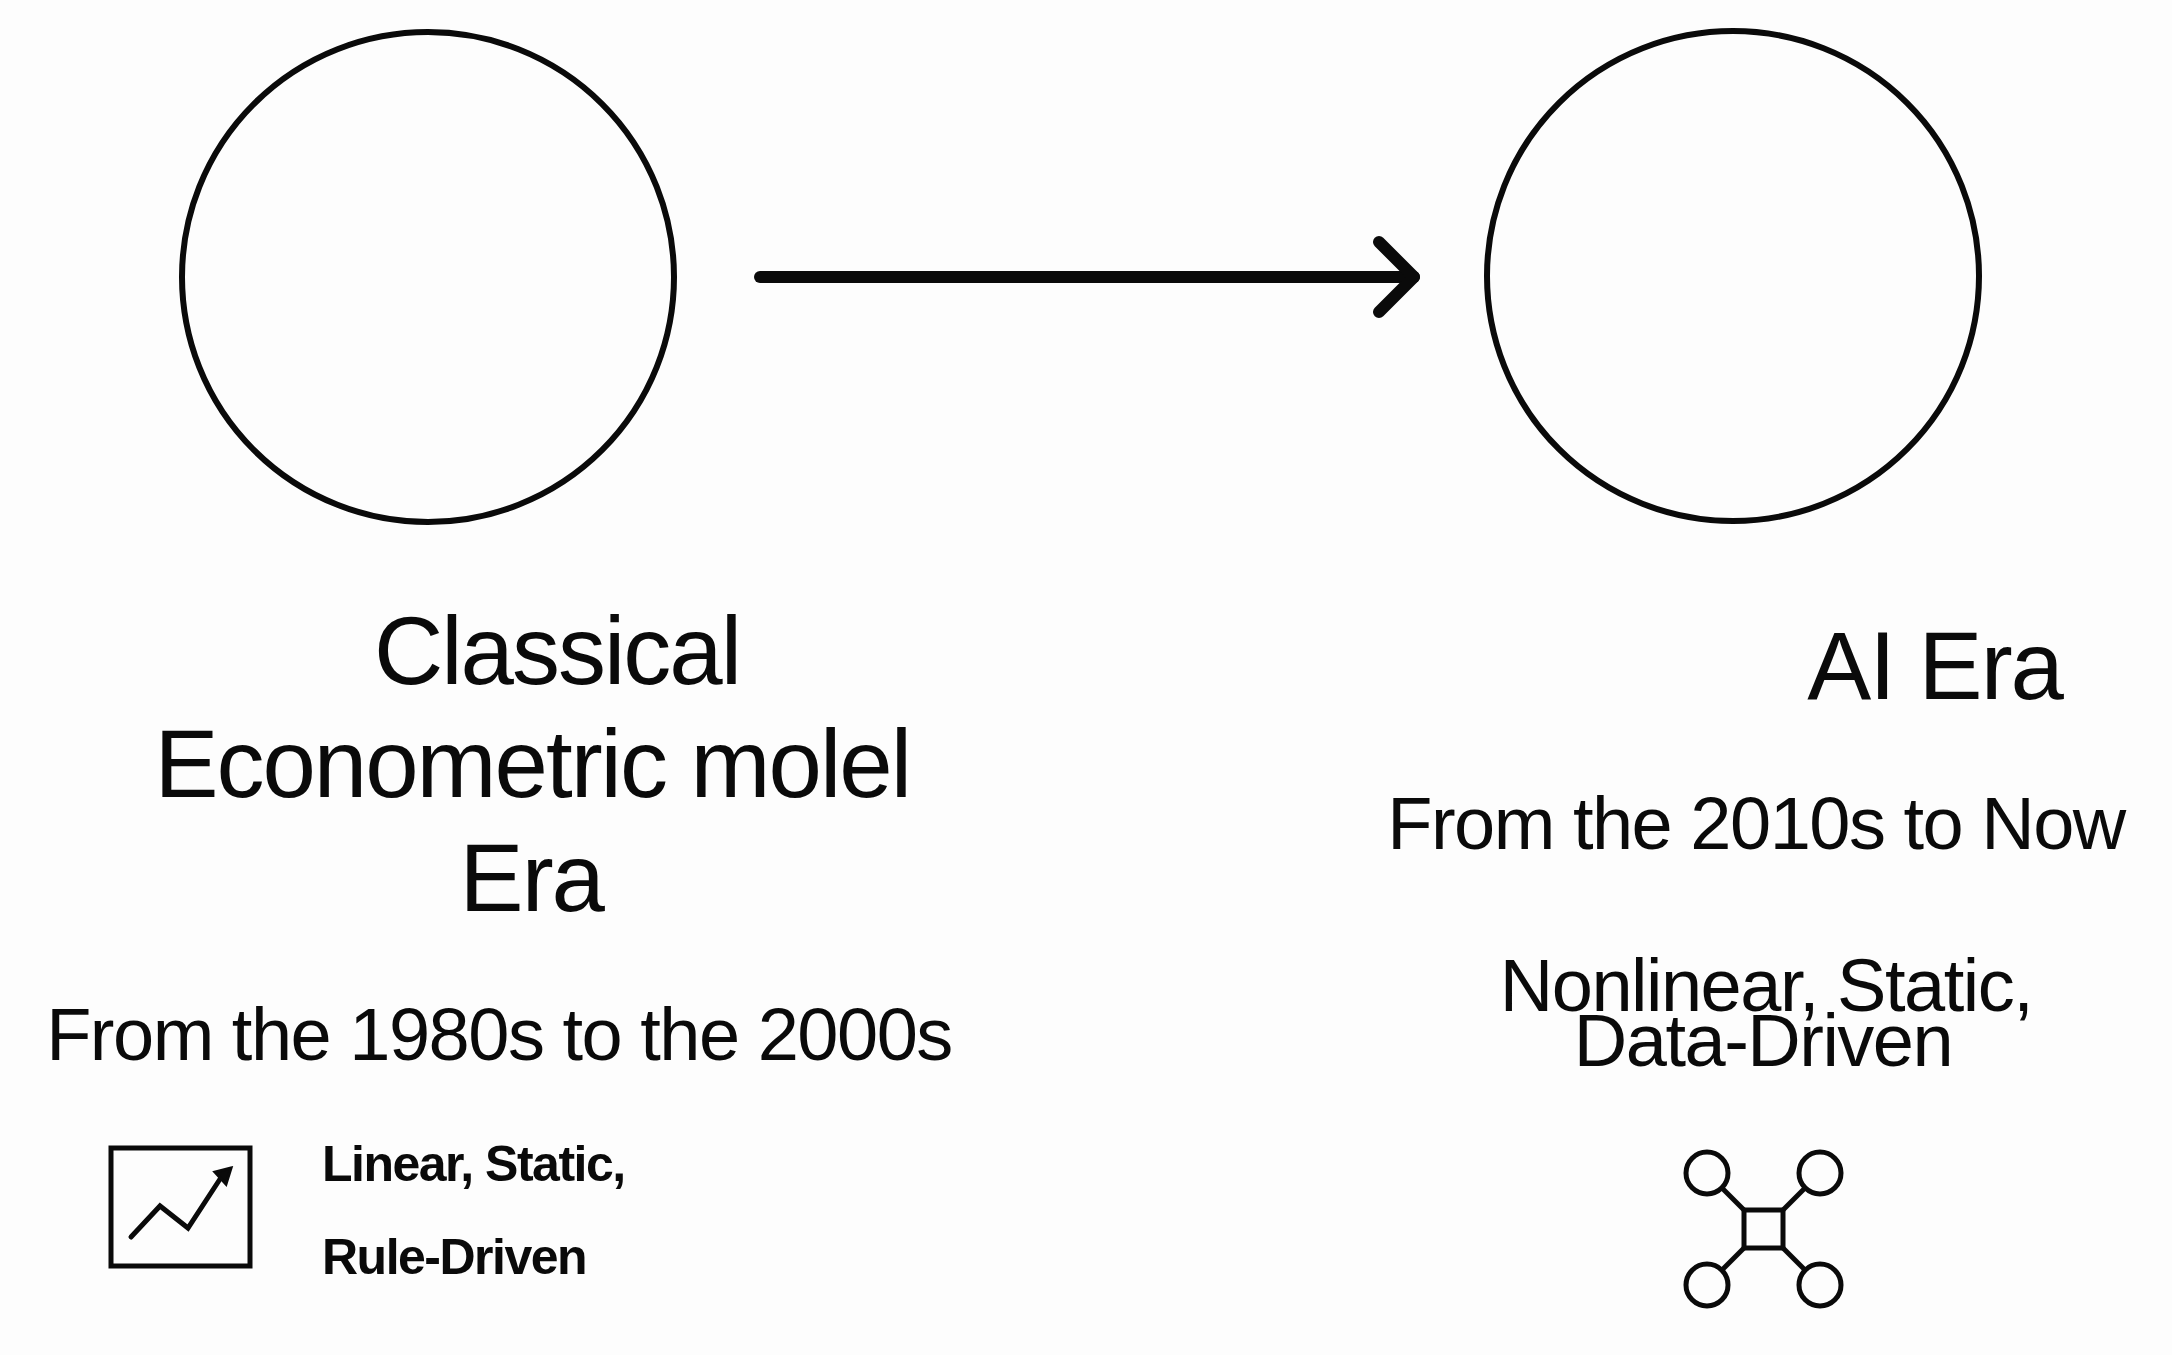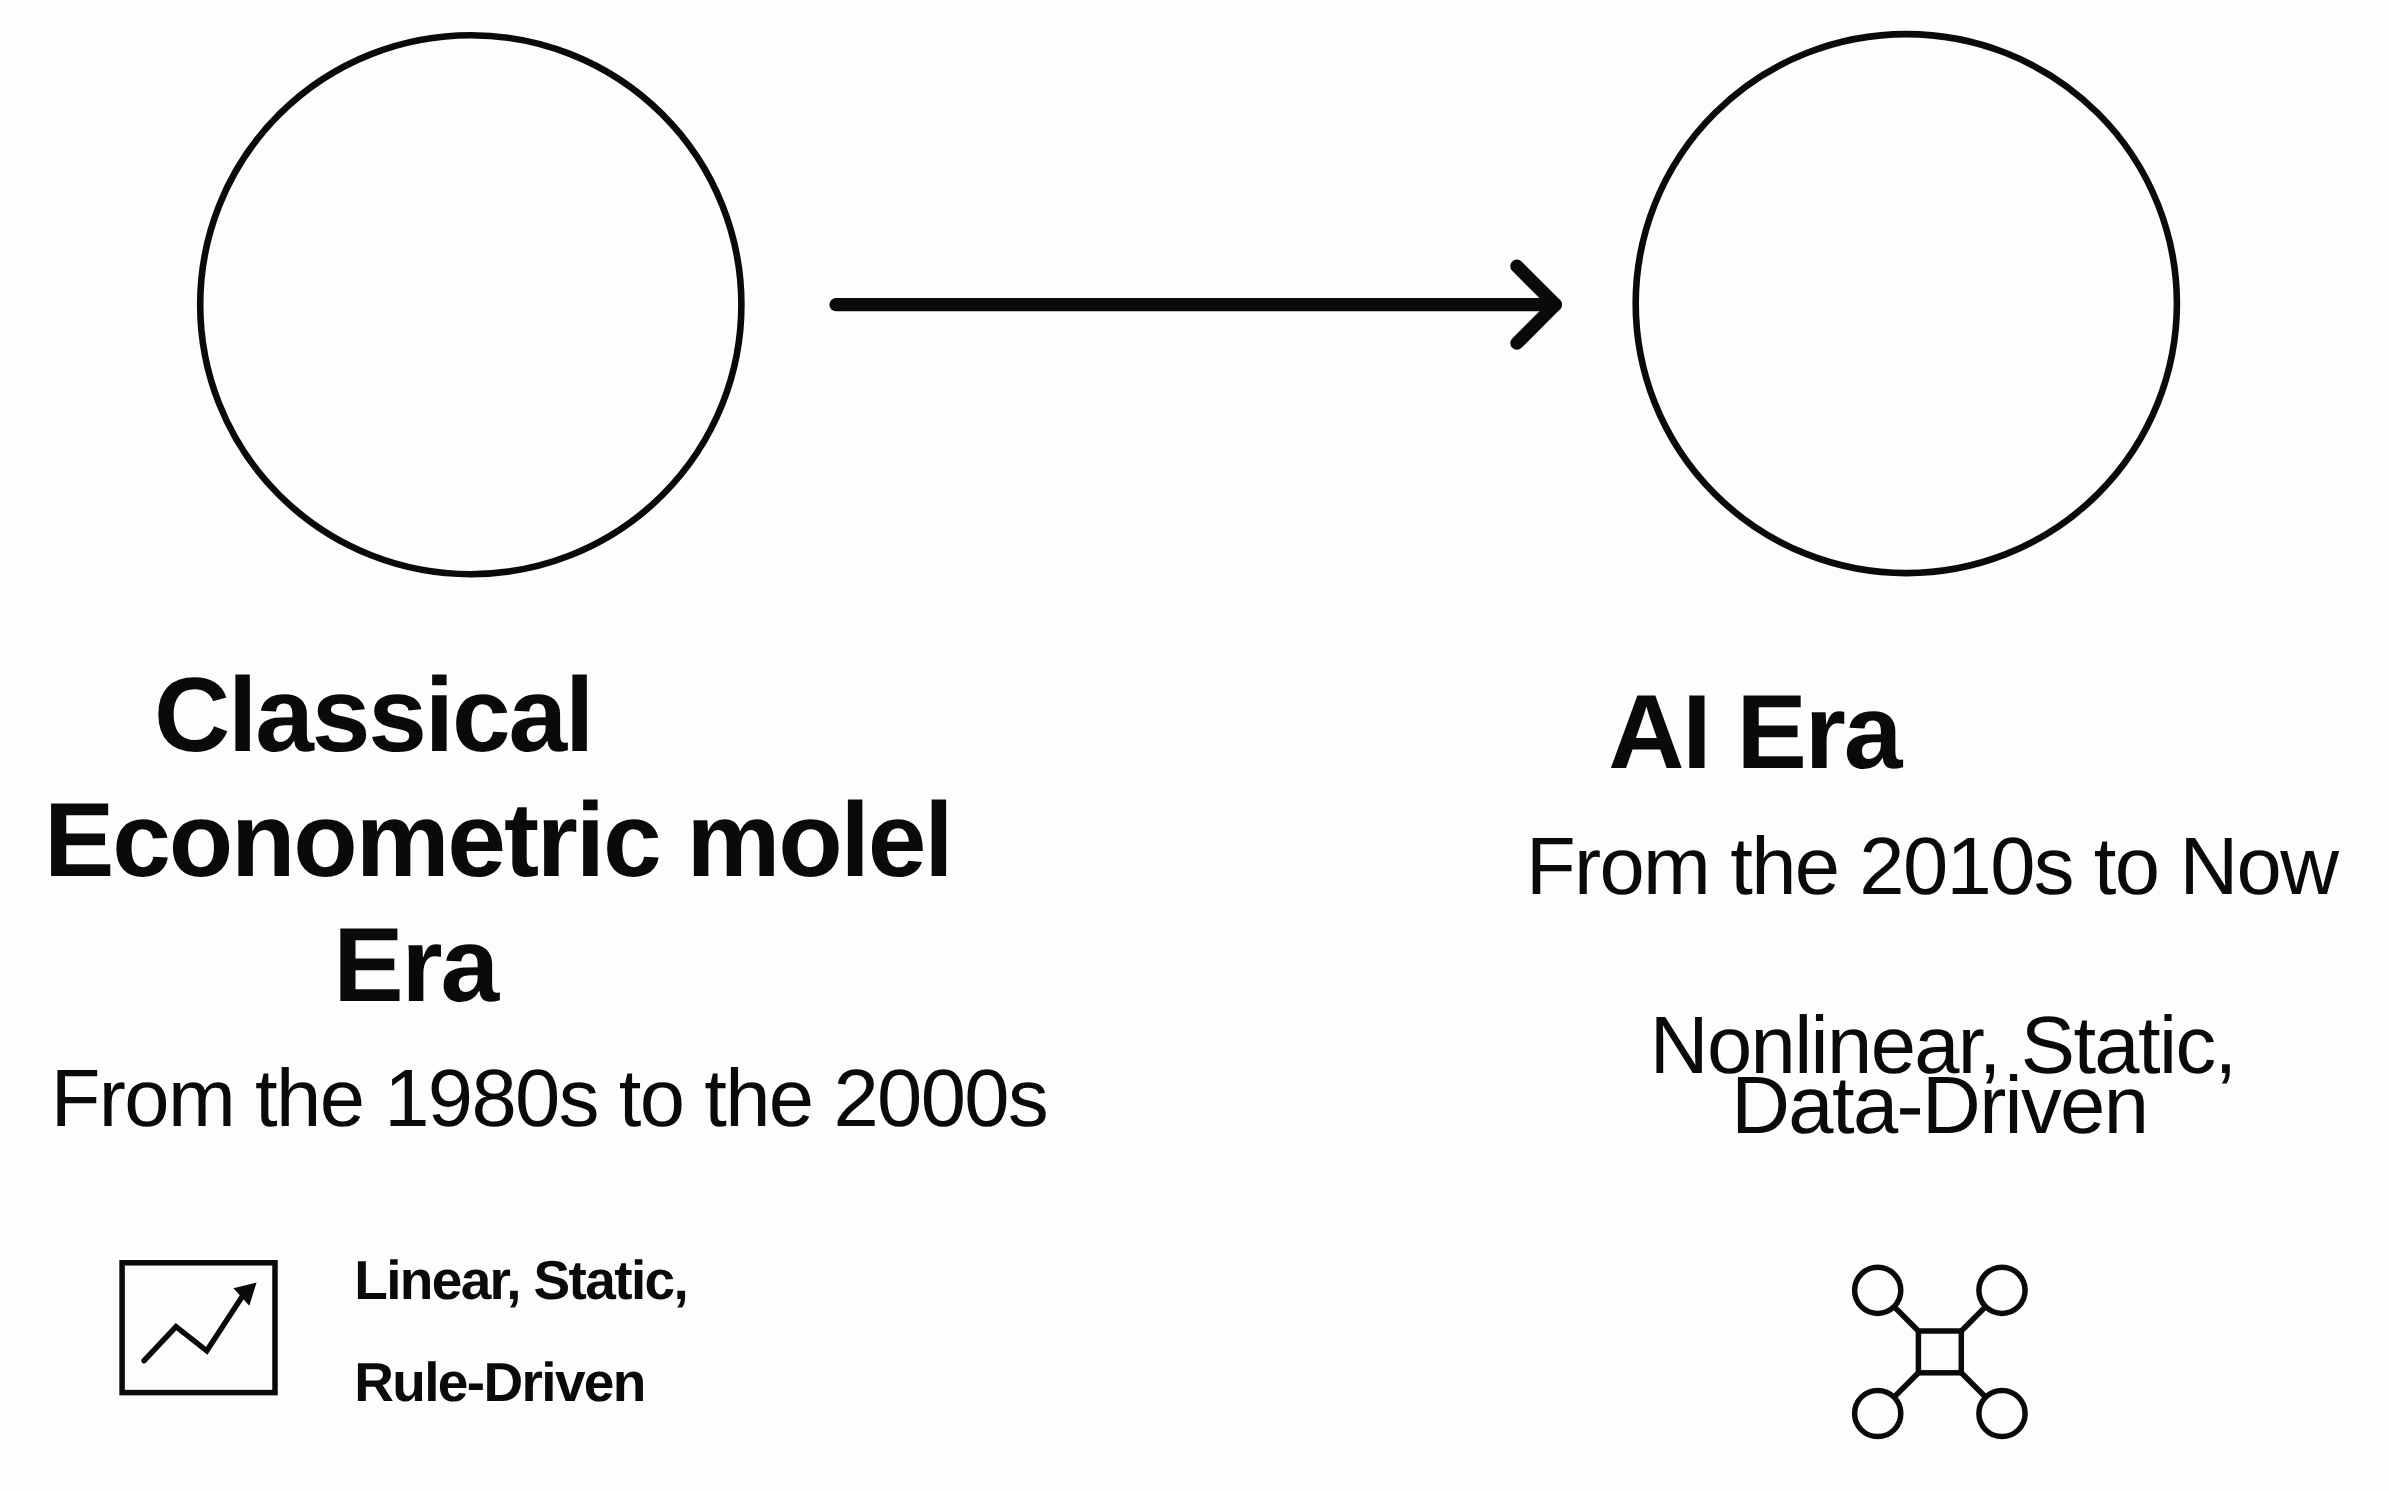--- a/index.html
+++ b/index.html
@@ -13,7 +13,7 @@
     }
     .heading {
       position: absolute; font-family: "Liberation Sans", "DejaVu Sans", sans-serif;
-      font-weight: bold; font-size: 96px; line-height: 1; text-align: left; white-space: nowrap;
+      font-weight: normal; font-size: 96px; line-height: 1; text-align: right; white-space: nowrap;
       letter-spacing: -2px;
     }
     .sub {

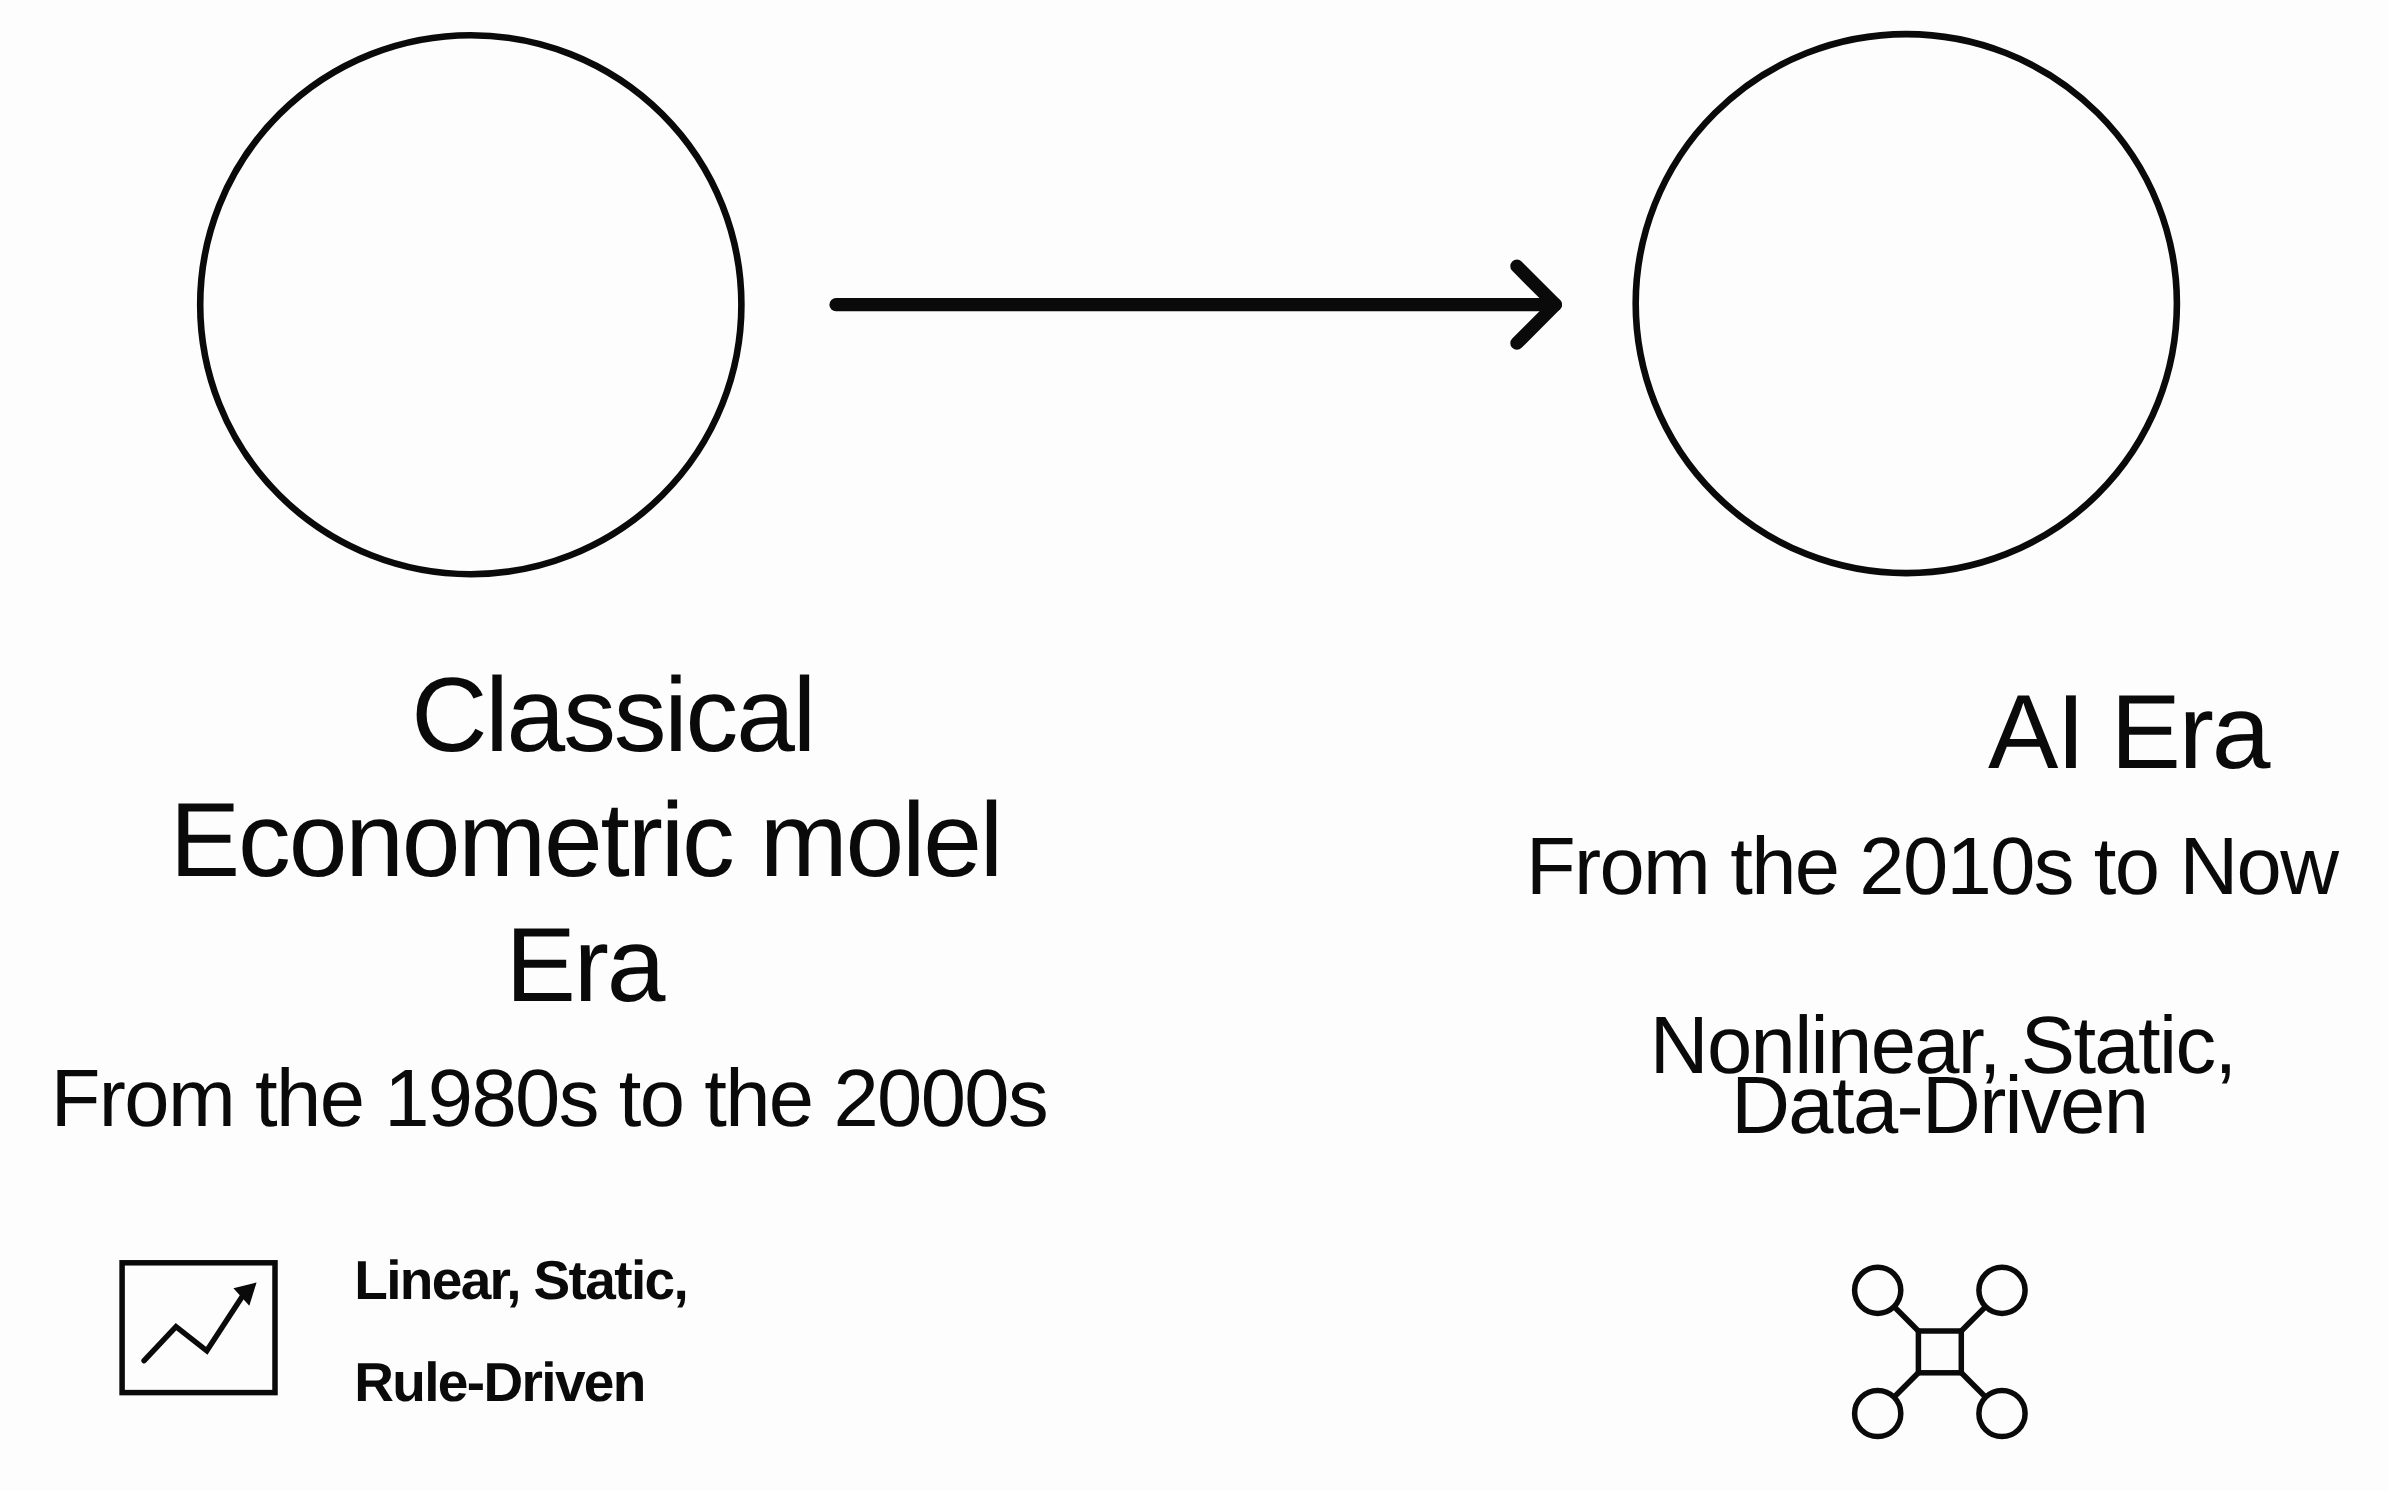--- a/index.html
+++ b/index.html
@@ -20,6 +20,7 @@
       position: absolute; font-family: "Liberation Sans", "DejaVu Sans", sans-serif;
       font-weight: normal; font-size: 74px; line-height: 1; text-align: center; white-space: nowrap;
       letter-spacing: -1.5px;
+      margin-top: 36px;
     }
     .feat {
       position: absolute; font-family: "Liberation Sans", "DejaVu Sans", sans-serif;

